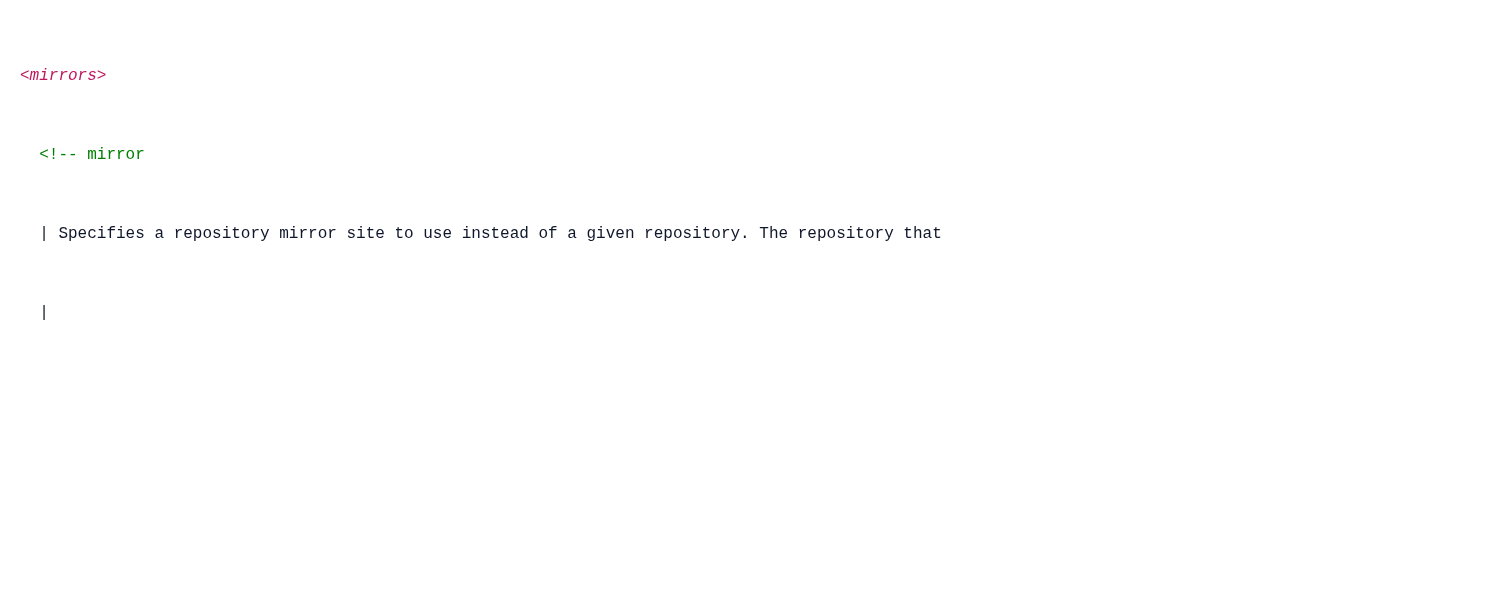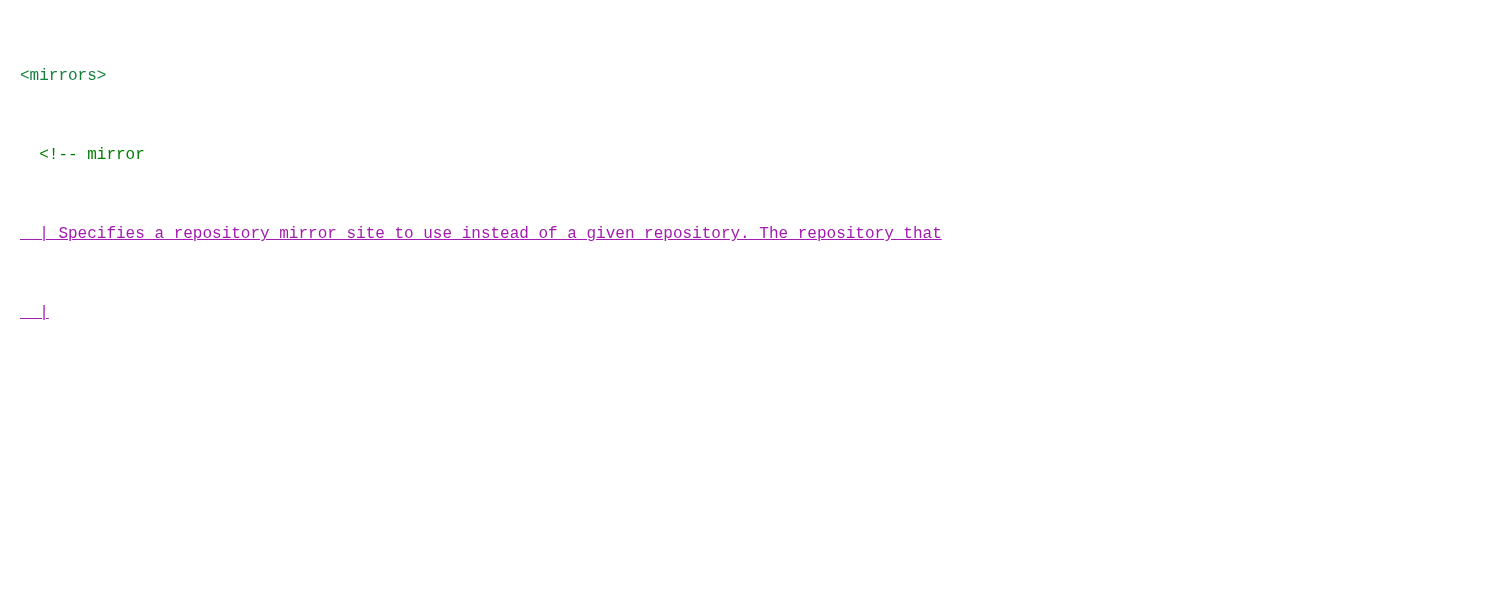--- a/index.html
+++ b/index.html
@@ -26,7 +26,7 @@
       line-height: 1.65;
     }
 
-    .tag { color: #15803d; }
+    .tag { color: #be185d; font-style: italic; }
     .comment { color: #008000; }
     .comment-text { color: #a21caf; text-decoration: underline; }
 

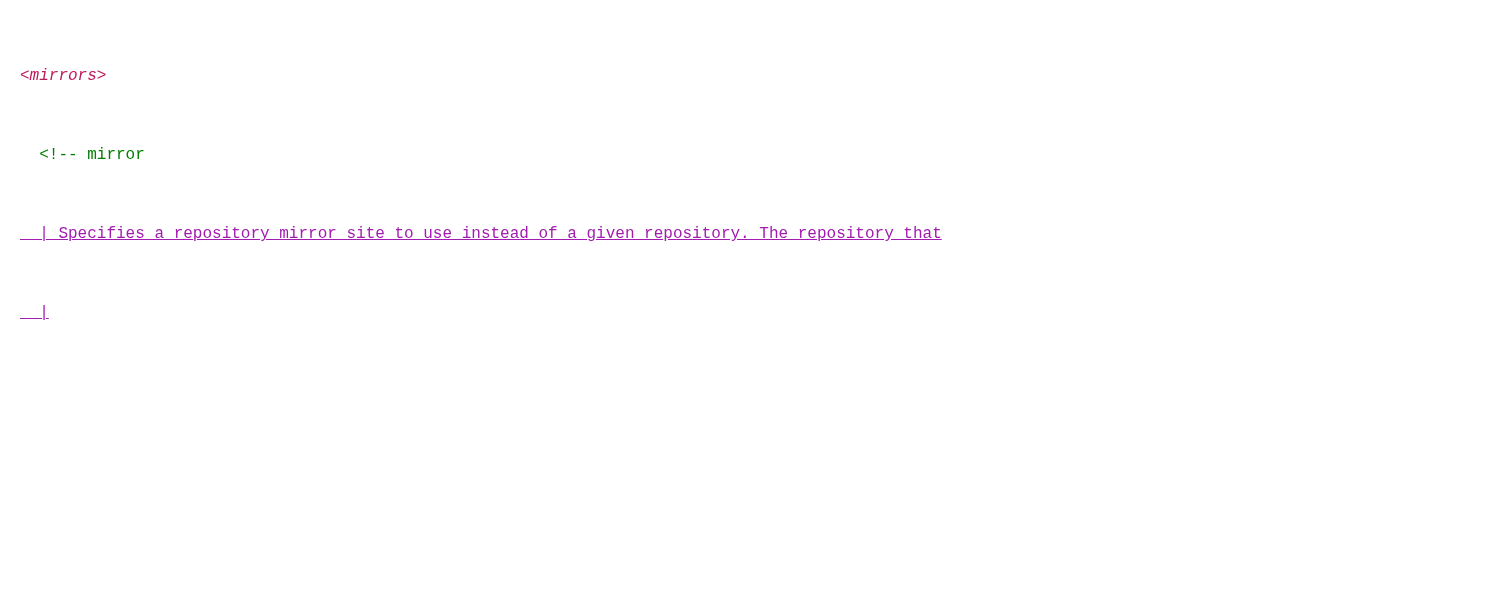--- a/index.html
+++ b/index.html
@@ -28,7 +28,7 @@
 
     .tag { color: #be185d; font-style: italic; }
     .comment { color: #008000; }
-    .comment-text { color: #a21caf; text-decoration: underline; }
+    .comment-text { color: #0f172a; }
 
     .line {
       display: block;

